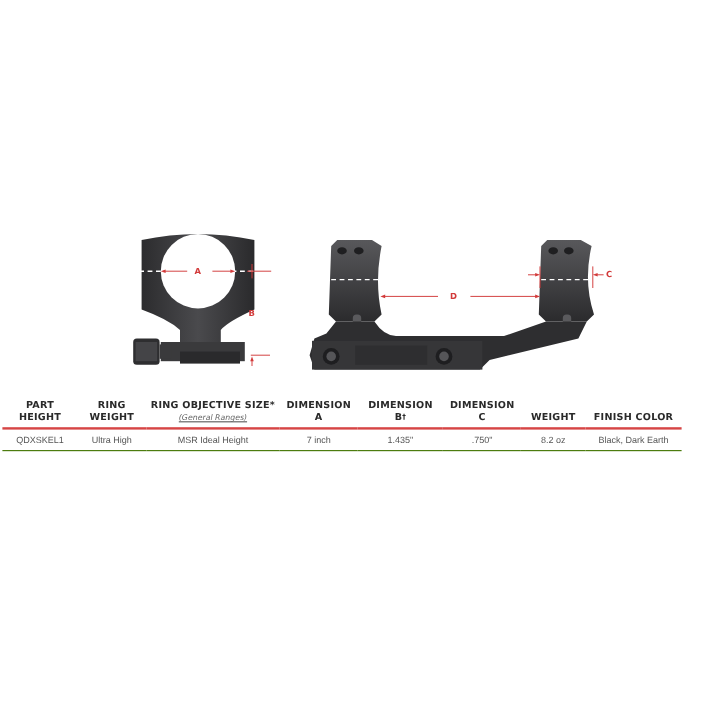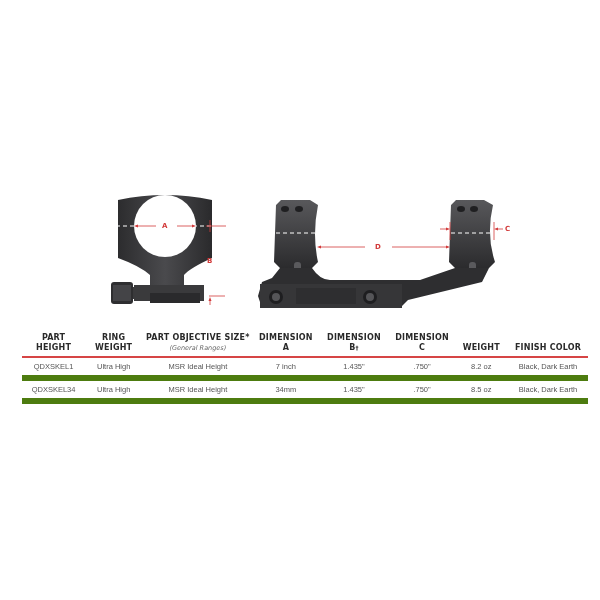--- a/index.html
+++ b/index.html
@@ -6,7 +6,7 @@
   body { width:600px; height:600px; position:relative; overflow:hidden; font-family:"Liberation Sans", sans-serif; }
   .illus { position:absolute; left:0; top:0; width:600px; height:330px; }
   .dimlabel { position:absolute; color:#d23a3a; font-family:"DejaVu Sans", sans-serif; font-weight:bold; font-size:7px; }
-  table.spec { position:absolute; left:22px; top:333px; width:566px; border-collapse:collapse; }
+  table.spec { position:absolute; left:2px; top:333px; width:566px; border-collapse:collapse; }
   table.spec th { font-family:"DejaVu Sans", sans-serif; font-weight:bold; font-size:8px; color:#2a2a2a; text-align:center; line-height:10px; padding:0 2px 3px 2px; vertical-align:bottom; letter-spacing:0.2px; }
   table.spec th .sub { display:block; font-weight:normal; font-style:italic; font-size:6.5px; color:#666; letter-spacing:0; }
   table.spec th sup { font-size:6px; vertical-align:top; }

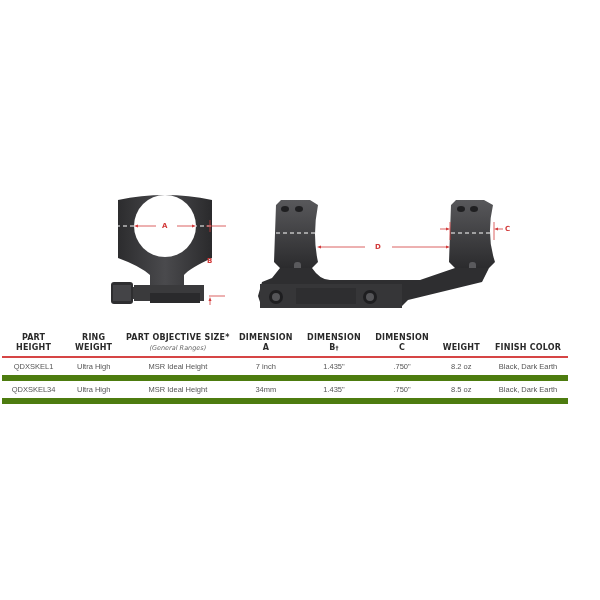--- a/index.html
+++ b/index.html
@@ -106,7 +106,7 @@
     <tr>
       <th style="width:62px"><span>PART</span><br><span>HEIGHT</span></th>
       <th style="width:56px"><span>RING</span><br><span>WEIGHT</span></th>
-      <th style="width:118px"><span>PART OBJECTIVE SIZE*</span><span class="sub">(General Ranges)</span></th>
+      <th style="width:118px"><span>RING OBJECTIVE SIZE*</span><span class="sub">(General Ranges)</span></th>
       <th style="width:62px"><span>DIMENSION</span><br><span>A</span></th>
       <th style="width:70px"><span>DIMENSION</span><br><span>B</span><sup>†</sup></th>
       <th style="width:62px"><span>DIMENSION</span><br><span>C</span></th>

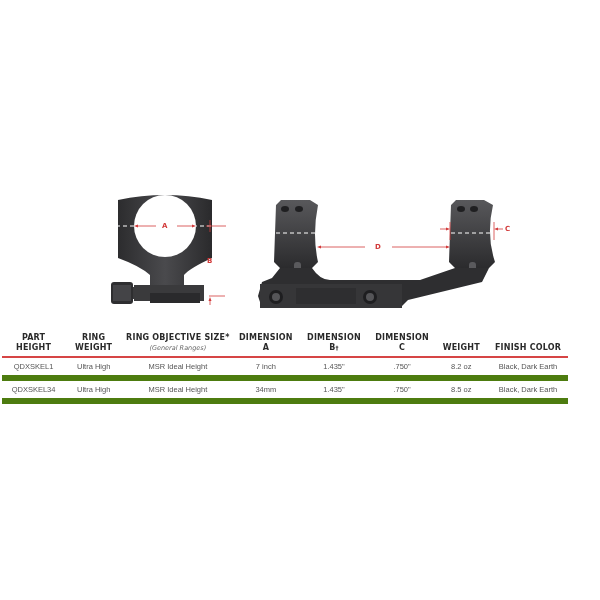--- a/index.html
+++ b/index.html
@@ -8,7 +8,7 @@
   .dimlabel { position:absolute; color:#d23a3a; font-family:"DejaVu Sans", sans-serif; font-weight:bold; font-size:7px; }
   table.spec { position:absolute; left:2px; top:333px; width:566px; border-collapse:collapse; }
   table.spec th { font-family:"DejaVu Sans", sans-serif; font-weight:bold; font-size:8px; color:#2a2a2a; text-align:center; line-height:10px; padding:0 2px 3px 2px; vertical-align:bottom; letter-spacing:0.2px; }
-  table.spec th .sub { display:block; font-weight:normal; font-style:italic; font-size:6.5px; color:#666; letter-spacing:0; }
+  table.spec th .sub { display:block; font-weight:normal; font-style:italic; font-size:6.5px; color:#666; letter-spacing:0;text-decoration:underline; }
   table.spec th sup { font-size:6px; vertical-align:top; }
   table.spec thead tr { border-bottom:2px solid #d64545; }
   table.spec td { font-size:7.5px; color:#555; text-align:center; height:17px; padding:0 2px; border-bottom:6px solid #4d7c0f; }

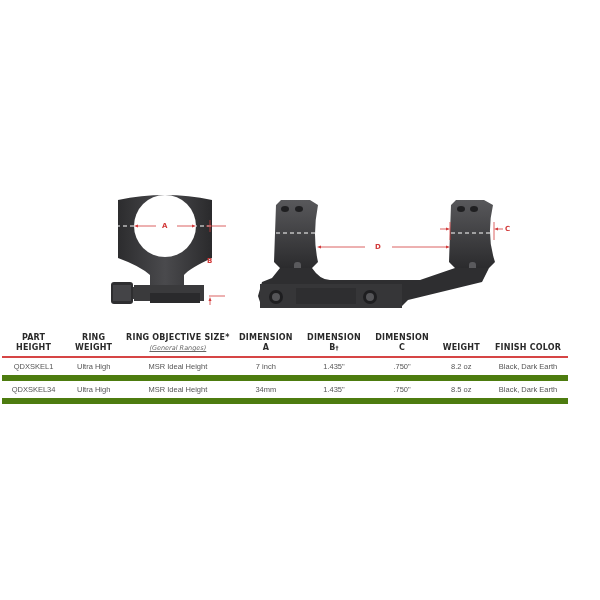--- a/index.html
+++ b/index.html
@@ -11,7 +11,7 @@
   table.spec th .sub { display:block; font-weight:normal; font-style:italic; font-size:6.5px; color:#666; letter-spacing:0;text-decoration:underline; }
   table.spec th sup { font-size:6px; vertical-align:top; }
   table.spec thead tr { border-bottom:2px solid #d64545; }
-  table.spec td { font-size:7.5px; color:#555; text-align:center; height:17px; padding:0 2px; border-bottom:6px solid #4d7c0f; }
+  table.spec td { font-size:7.5px; color:#555; text-align:center; height:17px; padding:0 2px; border-bottom:1px solid #4d7c0f; }
 </style>
 </head>
 <body>

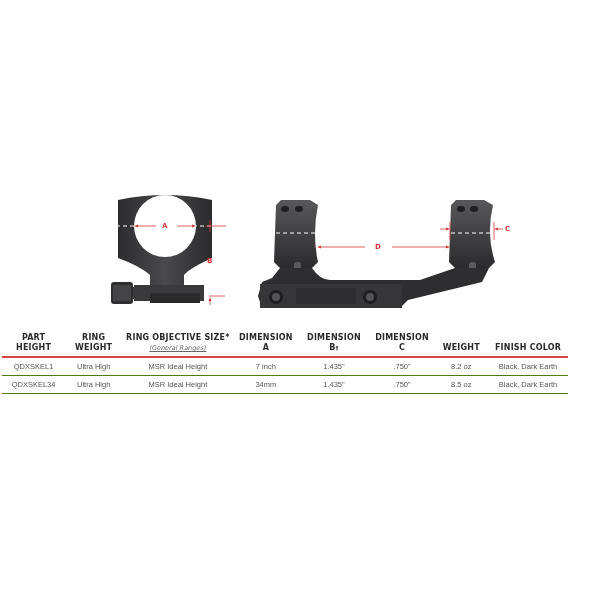--- a/index.html
+++ b/index.html
@@ -125,16 +125,6 @@
       <td>8.2 oz</td>
       <td>Black, Dark Earth</td>
     </tr>
-    <tr>
-      <td>QDXSKEL34</td>
-      <td>Ultra High</td>
-      <td>MSR Ideal Height</td>
-      <td>34mm</td>
-      <td>1.435"</td>
-      <td>.750"</td>
-      <td>8.5 oz</td>
-      <td>Black, Dark Earth</td>
-    </tr>
   </tbody>
 </table>
 

